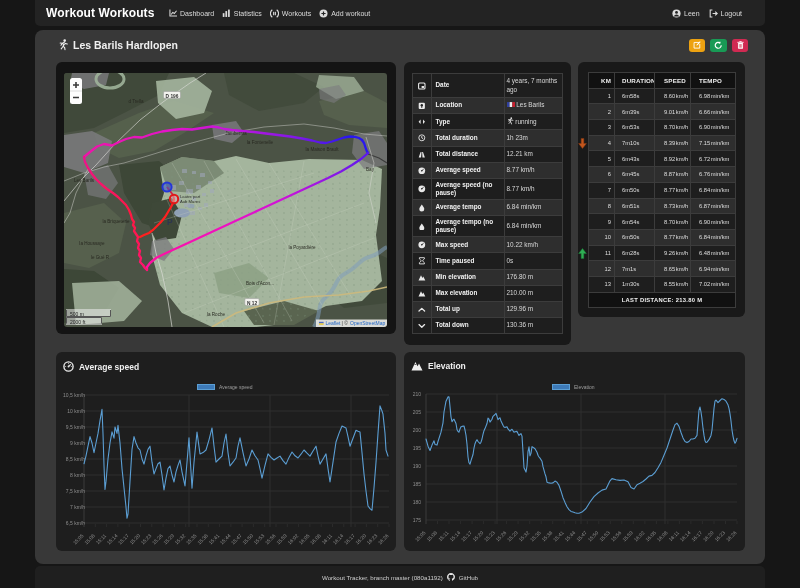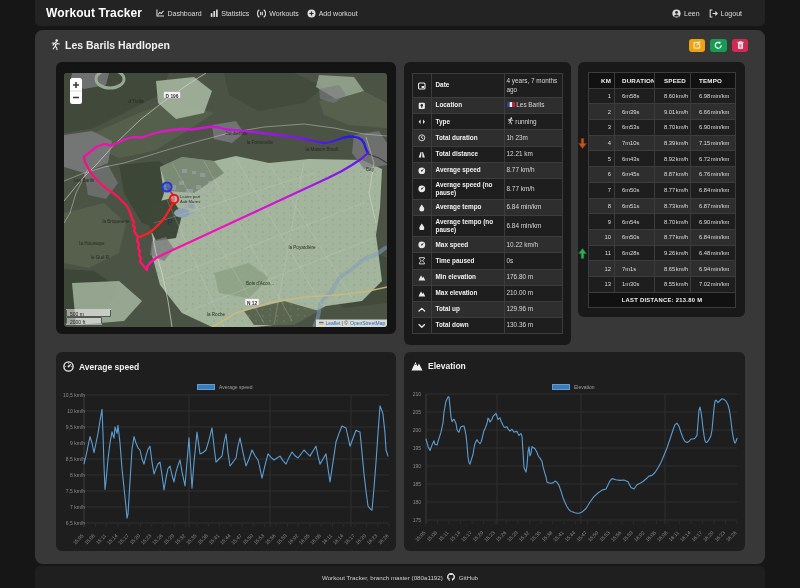--- a/index.html
+++ b/index.html
@@ -37,7 +37,7 @@
 .footer { position:absolute; left:35px; top:566px; width:730px; height:22px; background:#1f1f1f; border-radius:5px 5px 0 0; color:#cfcfcf; font-size:6.2px; display:flex; align-items:center; justify-content:center; gap:4px; }
 </style></head><body>
 <div class="nav">
-<span class="brand">Workout Tracker</span>
+<span class="brand">Workout Workouts</span>
 <span class="nlink" style="margin-left:14px"><svg width="8.5" height="8.5" viewBox="0 0 9 9">
         <path d="M1 0.5 V7.5 H8.5" stroke="#dcdcdc" stroke-width="1.1" fill="none"></path>
         <path d="M2.2 5.8 L4 3.6 L5.6 4.8 L8 1.8" stroke="#dcdcdc" stroke-width="1.1" fill="none"></path>

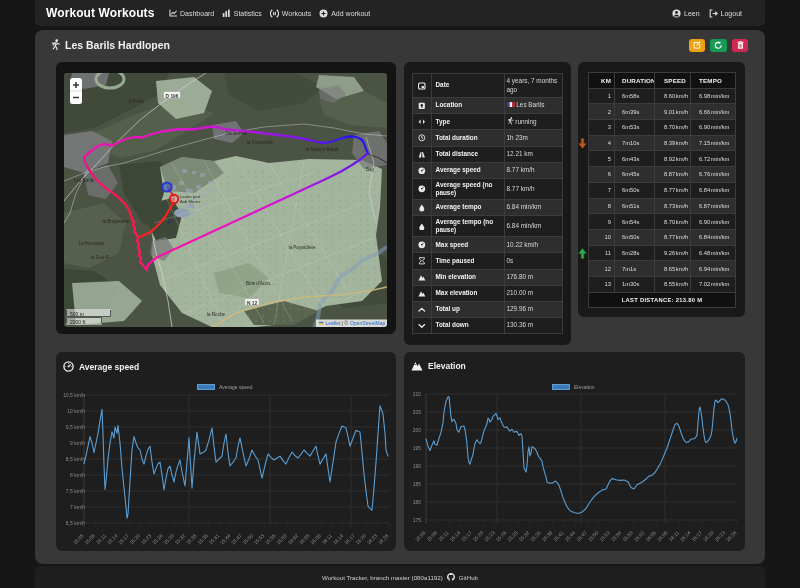--- a/index.html
+++ b/index.html
@@ -8,7 +8,7 @@
 .nspacer { flex:1; }
 .nright { margin-right:23px; margin-left:9px; }
 .container { position:absolute; left:35px; top:30px; width:730px; height:534px; background:#383838; border-radius:8px; }
-.hdr { position:absolute; left:50px; top:38px; height:14px; color:#f0f0f0; font-size:10.5px; font-weight:bold; display:flex; align-items:center; gap:4px; }
+.hdr { position:absolute; left:58px; top:38px; height:14px; color:#f0f0f0; font-size:10.5px; font-weight:bold; display:flex; align-items:center; gap:4px; }
 .btn { position:absolute; top:38.5px; width:16.2px; height:13px; border-radius:3px; display:flex; align-items:center; justify-content:center; }
 .card { position:absolute; background:#191919; border-radius:6px; }
 .map { position:absolute; left:64px; top:73px; border-radius:3px; }

